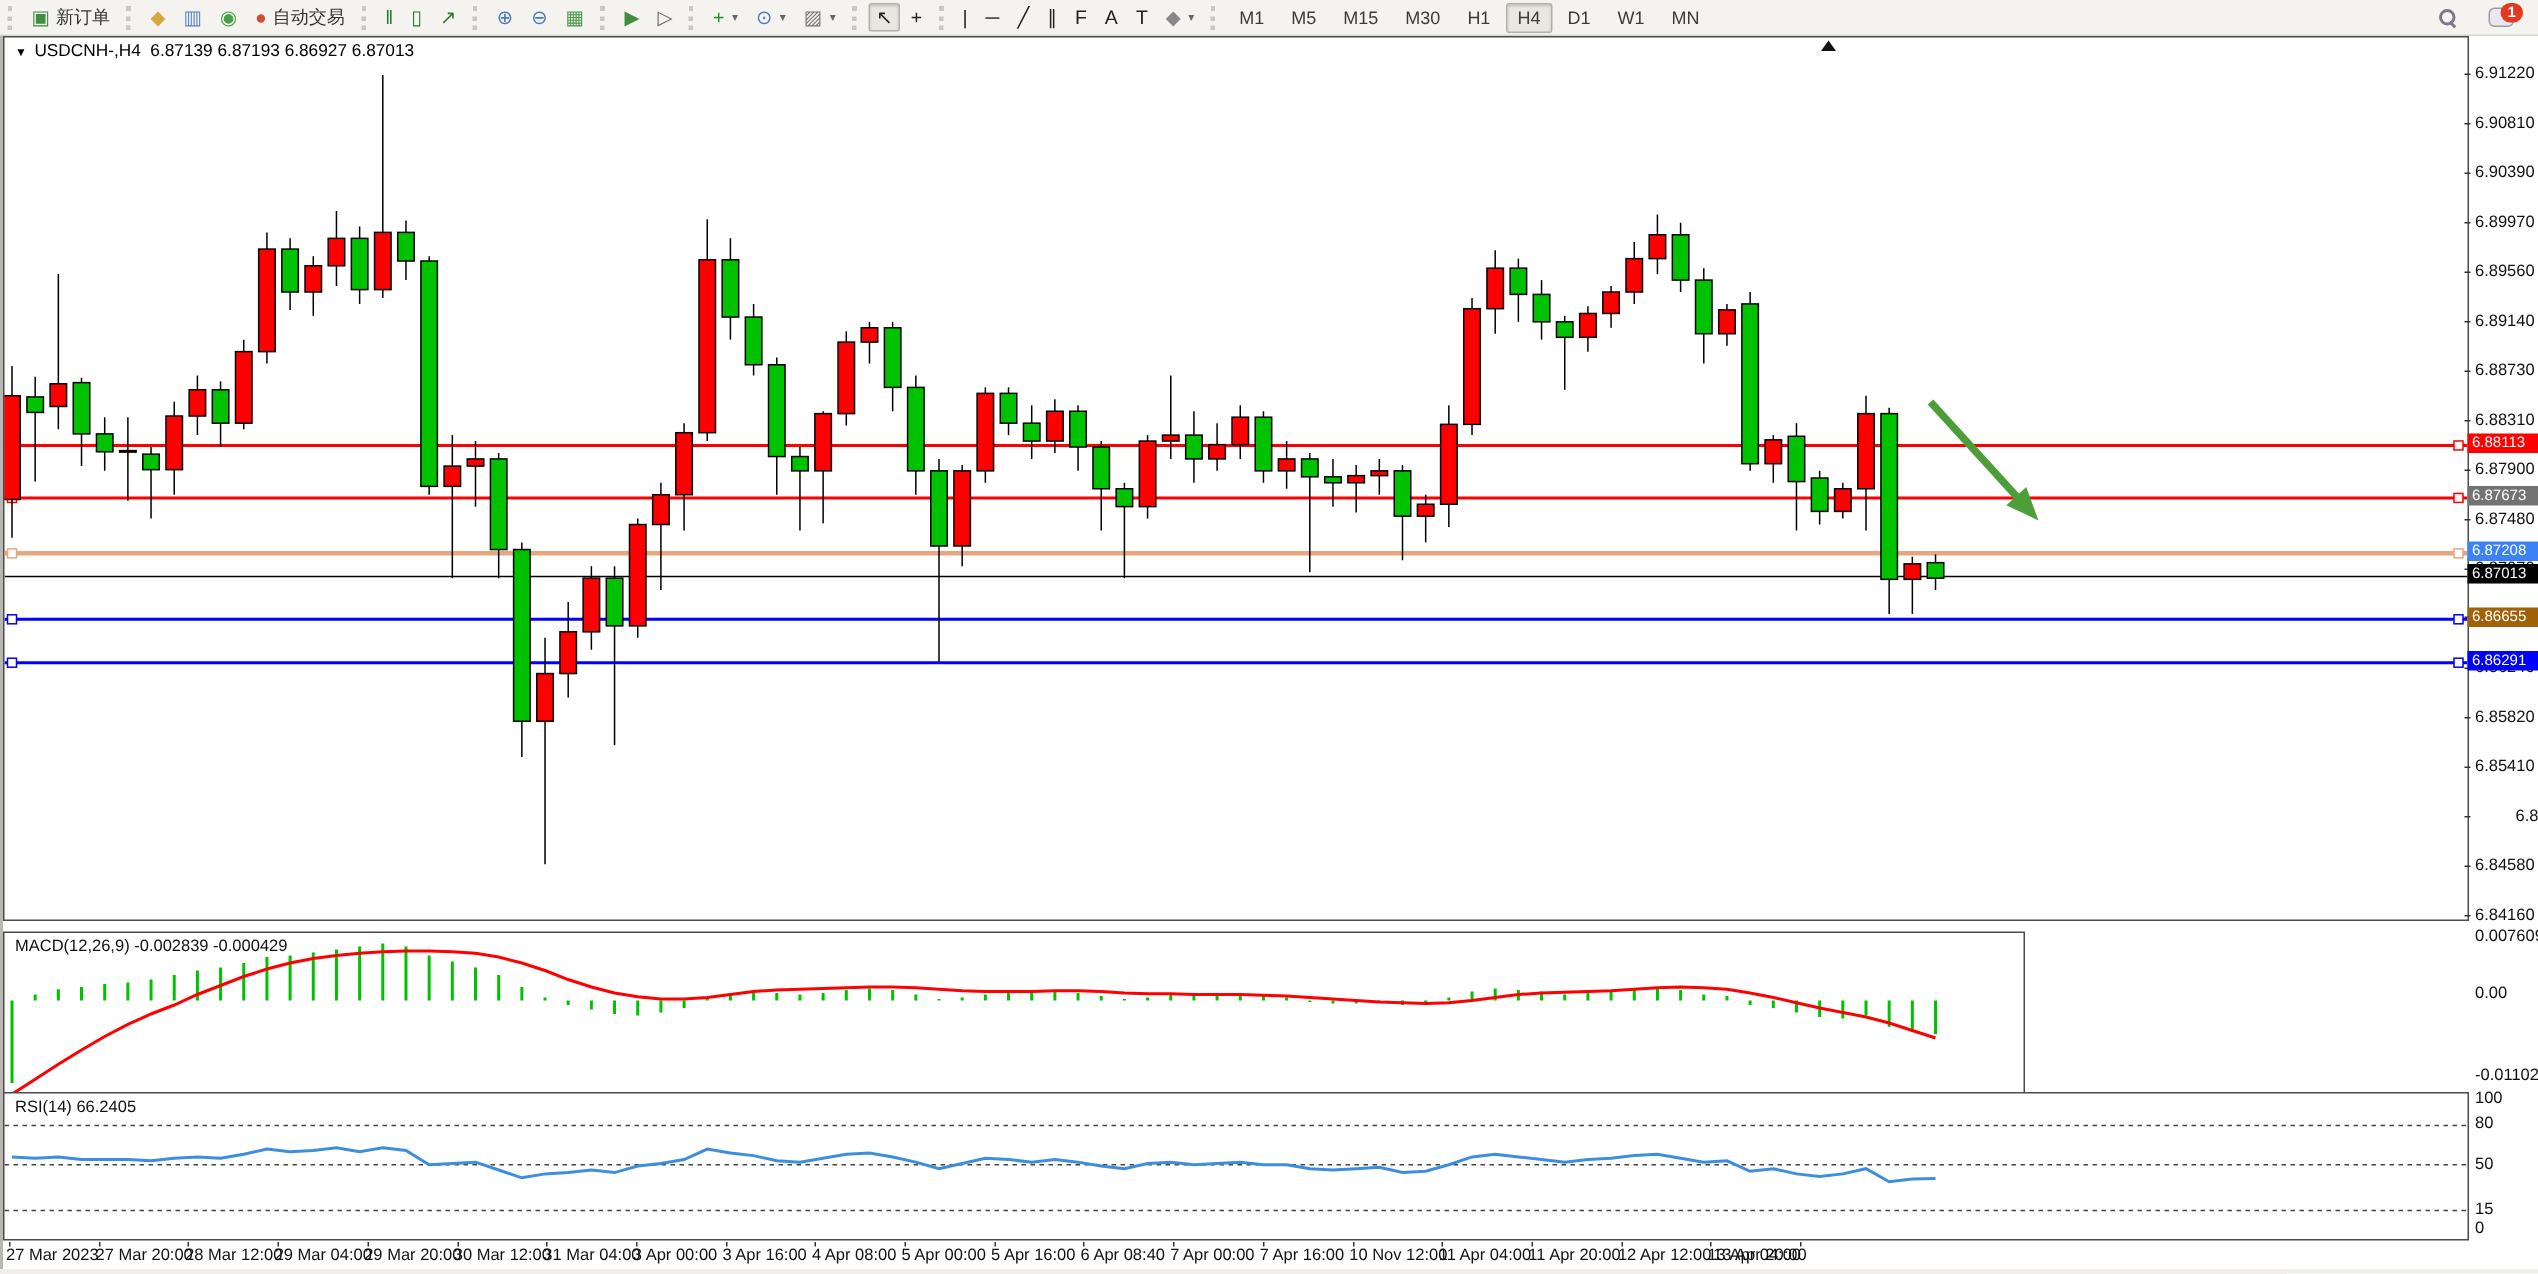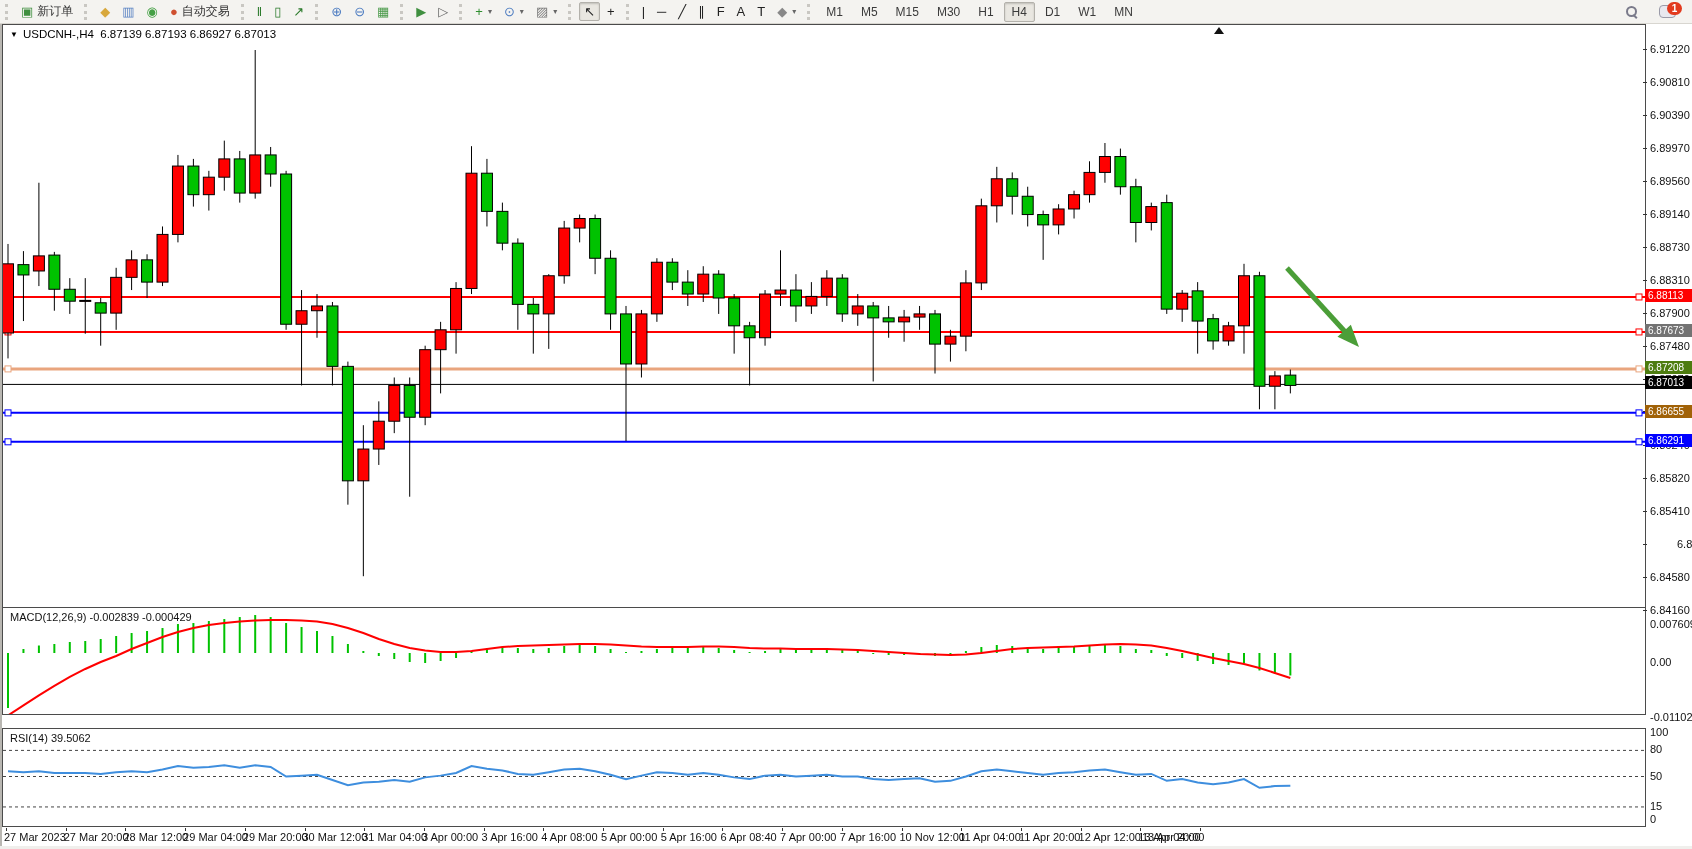--- a/index.html
+++ b/index.html
@@ -513,7 +513,7 @@
       <span class="ytick" style="top: 789px;">0</span>
       <span class="plabel" style="top: 264.975px; background: rgb(255, 0, 0); color: rgb(255, 255, 255);">6.88113</span>
       <span class="plabel" style="top: 299.951px; background: #737373; color: rgb(255, 255, 255);">6.87673</span>
-      <span class="plabel" style="top: 336.914px; background: #4d7c0f; color: rgb(255, 255, 255);">6.87208</span>
+      <span class="plabel" style="top: 336.914px; background: #3b82f6; color: rgb(255, 255, 255);">6.87208</span>
       <span class="plabel" style="top: 380.872px; background: #a16207; color: rgb(255, 255, 255);">6.86655</span>
       <span class="plabel" style="top: 409.806px; background: rgb(0, 0, 255); color: rgb(255, 255, 255);">6.86291</span>
       <span class="plabel" style="top: 352.414px; background: rgb(0, 0, 0); color: rgb(255, 255, 255);">6.87013</span>

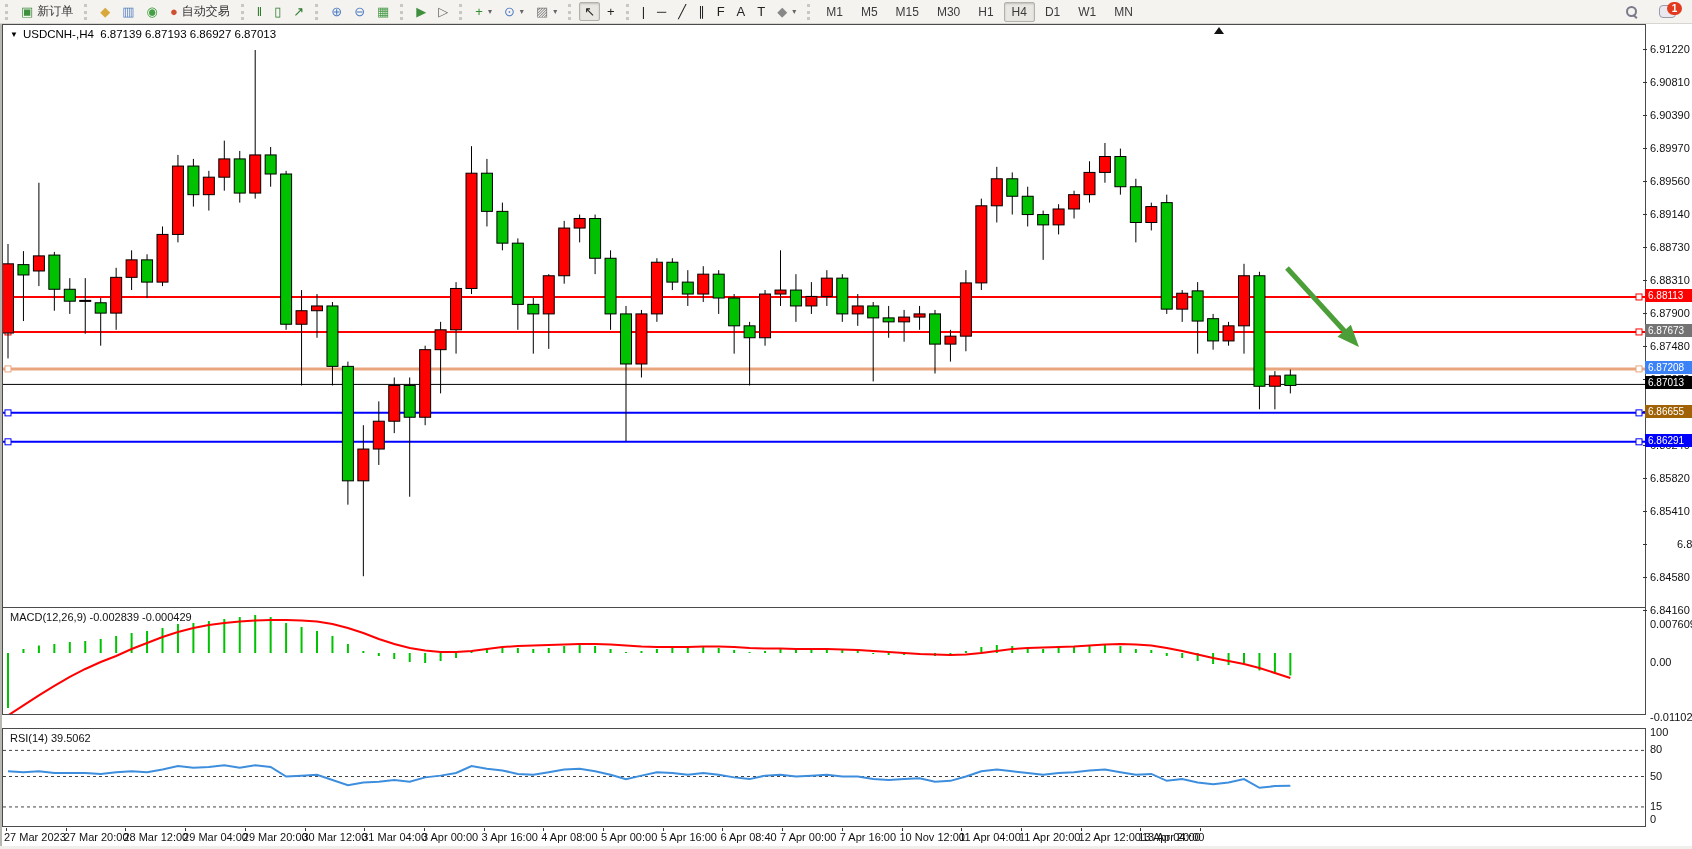--- a/index.html
+++ b/index.html
@@ -27,7 +27,7 @@
   .pane{position:absolute;left:2px;background:#fff;border:1px solid #4b4b4b;box-sizing:border-box;}
   .pane svg{position:absolute;left:0;top:0;}
   #main-pane{top:24px;width:1644px;height:590px;}
-  #macd-pane{top:607px;width:1644px;height:108px;}
+  #macd-pane{top:621px;width:1348px;height:108px;}
   #rsi-pane{top:728px;width:1644px;height:99px;}
   .pane-label{position:absolute;left:7px;top:3px;font-size:11px;color:#111;z-index:5;white-space:pre;}
   .symline{display:flex;align-items:center;gap:5px;font-size:11.5px;color:#000;}

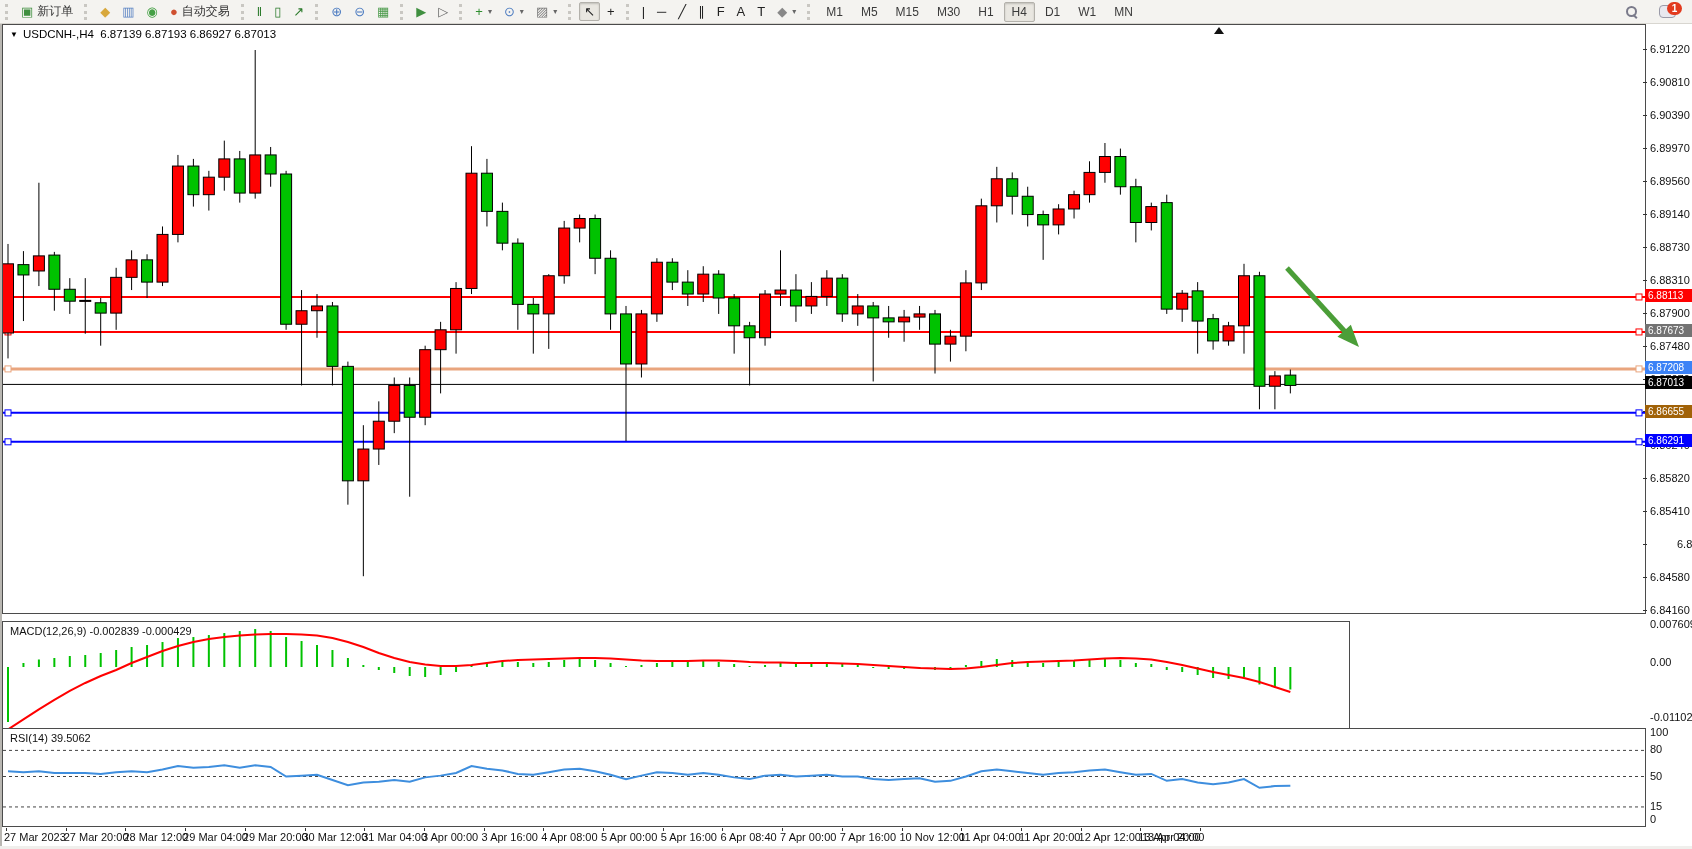--- a/index.html
+++ b/index.html
@@ -463,7 +463,7 @@
         <line x1="0" y1="77.95" x2="1642" y2="77.95" stroke="#444" stroke-width="1" stroke-dasharray="3,3"></line>
         <polyline points="5,42.28 20.45,43.15 35.9,42.28 51.349999999999994,44.02 66.8,44.02 82.25,44.02 97.69999999999999,44.89 113.14999999999999,43.15 128.6,42.28 144.04999999999998,43.15 159.5,40.54 174.95,37.06 190.39999999999998,38.8 205.85,37.93 221.29999999999998,36.19 236.75,38.8 252.2,36.19 267.65,37.93 283.09999999999997,47.5 298.55,46.63 314,45.76 329.45,50.98 344.9,56.2 360.34999999999997,53.59 375.79999999999995,52.72 391.25,50.98 406.7,52.72 422.15,48.37 437.59999999999997,46.63 453.04999999999995,44.02 468.5,37.06 483.95,39.67 499.4,41.410000000000004 514.8499999999999,44.89 530.3,45.76 545.75,43.15 561.1999999999999,40.54 576.65,39.67 592.1,42.28 607.55,45.76 623,50.11 638.4499999999999,46.63 653.9,43.15 669.35,44.02 684.8,45.76 700.25,44.02 715.6999999999999,45.76 731.15,48.37 746.5999999999999,50.11 762.05,46.63 777.5,45.76 792.9499999999999,47.5 808.4,46.63 823.8499999999999,45.76 839.3,47.5 854.75,47.5 870.1999999999999,50.11 885.65,50.98 901.0999999999999,50.11 916.55,49.24 932,52.72 947.4499999999999,51.85 962.9,47.5 978.3499999999999,42.28 993.8,40.54 1009.25,42.28 1024.6999999999998,44.02 1040.1499999999999,45.76 1055.6,44.02 1071.05,43.15 1086.5,41.410000000000004 1101.95,40.54 1117.3999999999999,43.15 1132.85,45.76 1148.3,44.89 1163.75,51.85 1179.2,50.11 1194.6499999999999,53.59 1210.1,55.33 1225.55,53.59 1241,50.11 1256.45,58.81 1271.8999999999999,57.07 1287.35,56.635" fill="none" stroke="#3e8ede" stroke-width="2"></polyline>
       </svg>
-    <div class="pane-label">RSI(14) 39.5062</div>
+    <div class="pane-label">RSI(14) 66.2405</div>
   </div>
 
   <div class="right-axis" id="right-axis">

